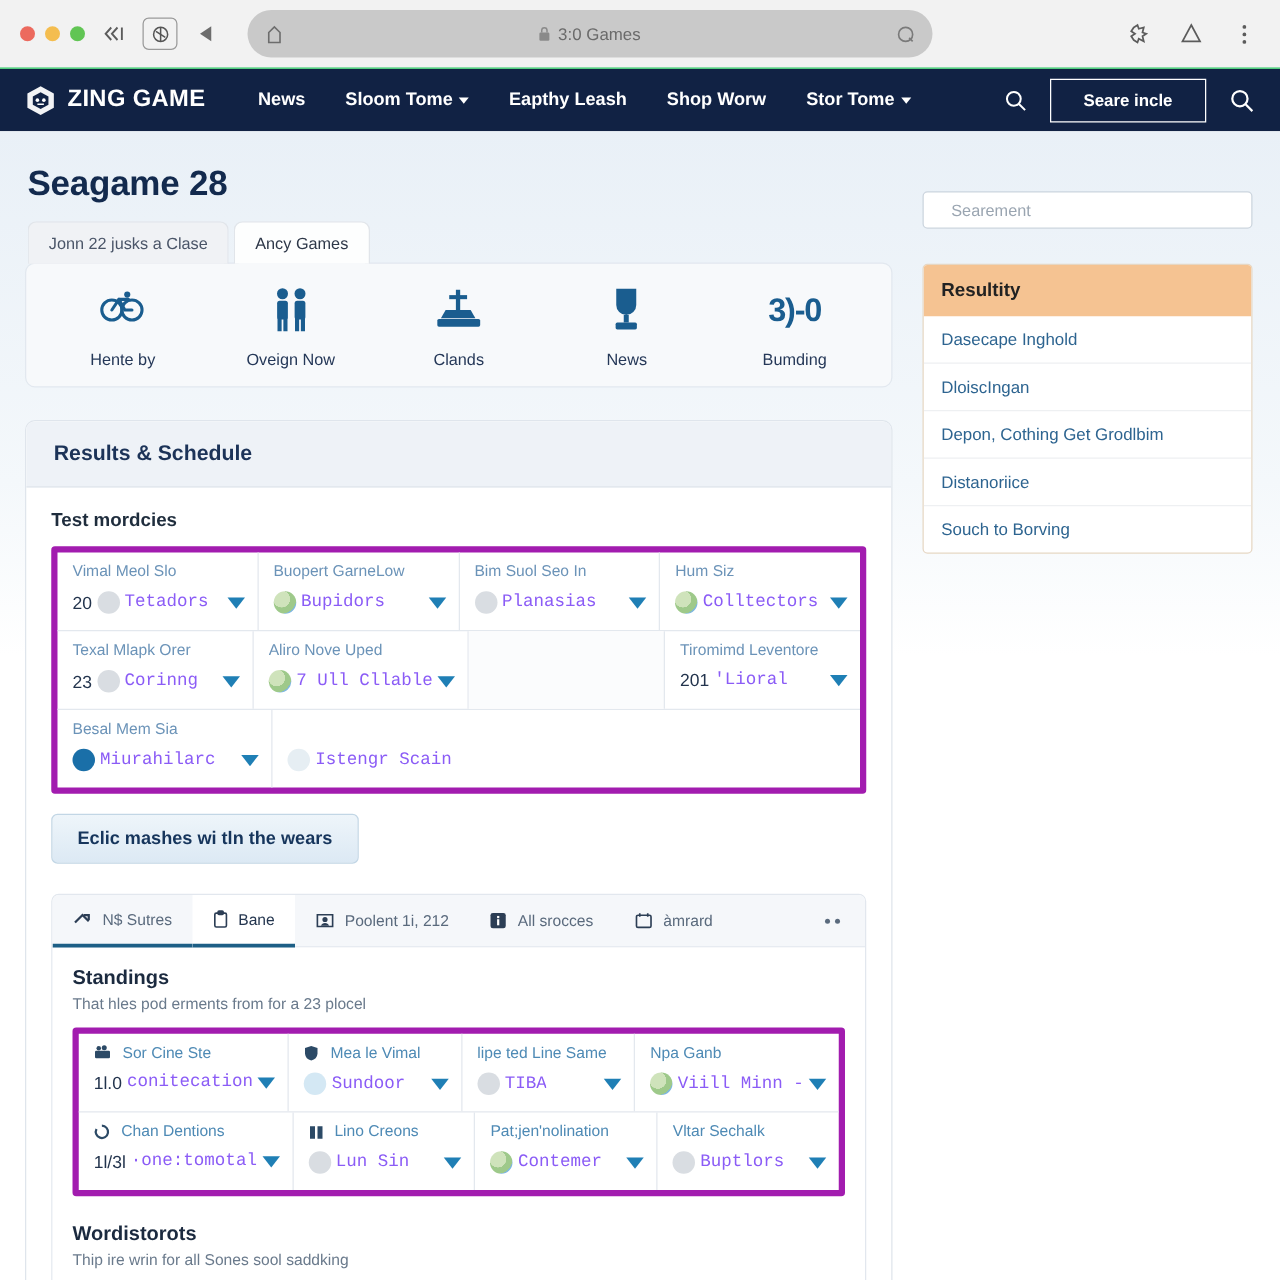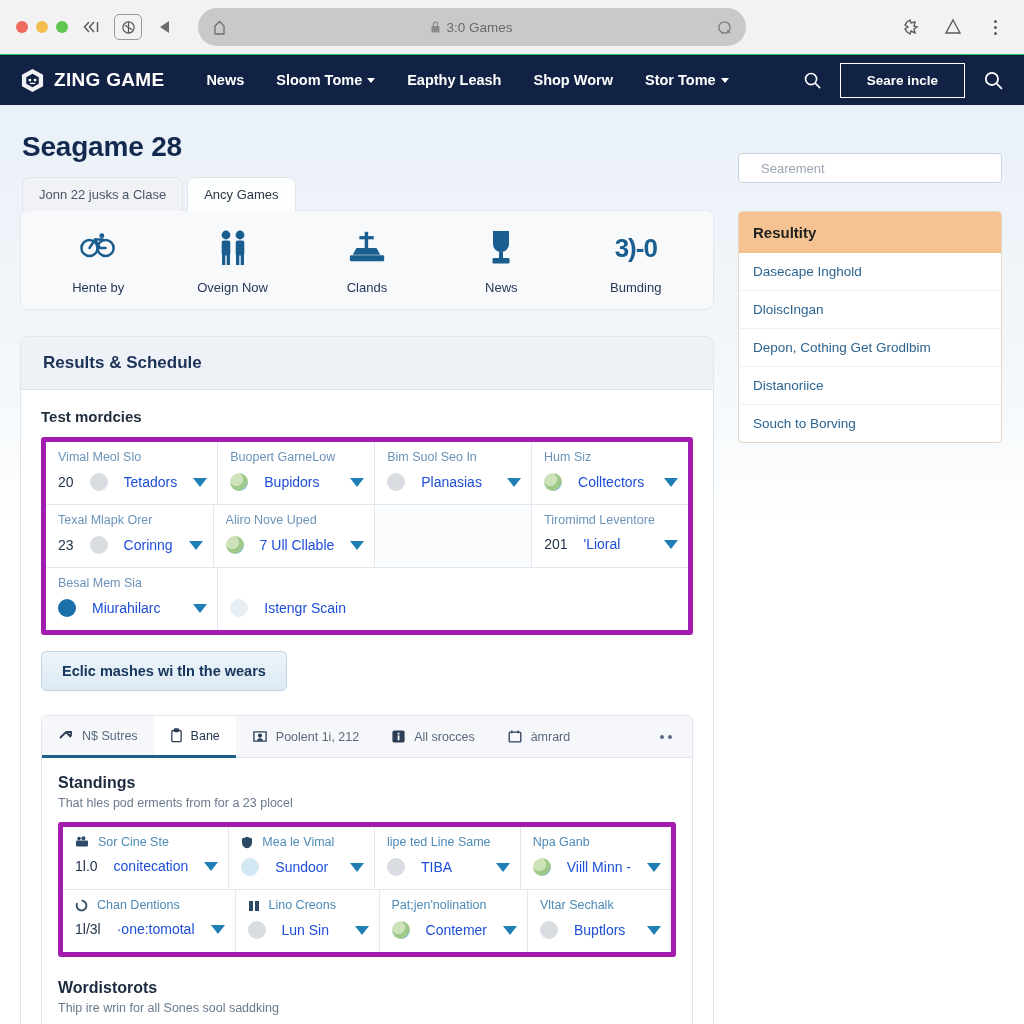--- a/index.html
+++ b/index.html
@@ -151,7 +151,7 @@
   .gcell:last-child { border-right: none; }
   .gcell.empty { background: #fbfcfd; }
   .gl { font-size: 12.5px; color: #6b93b8; margin-bottom: 9px; white-space: nowrap; overflow: hidden; }
-  .gv { display: flex; align-items: center; gap: 16px; }
+  .gv { display: flex; align-items: center; gap: 4px; }
   .gnum { font-size: 14px; color: #23344d; }
   .dot { width: 18px; height: 18px; border-radius: 50%; flex: none; }
   .dot.grey { background: #d9dde2; }

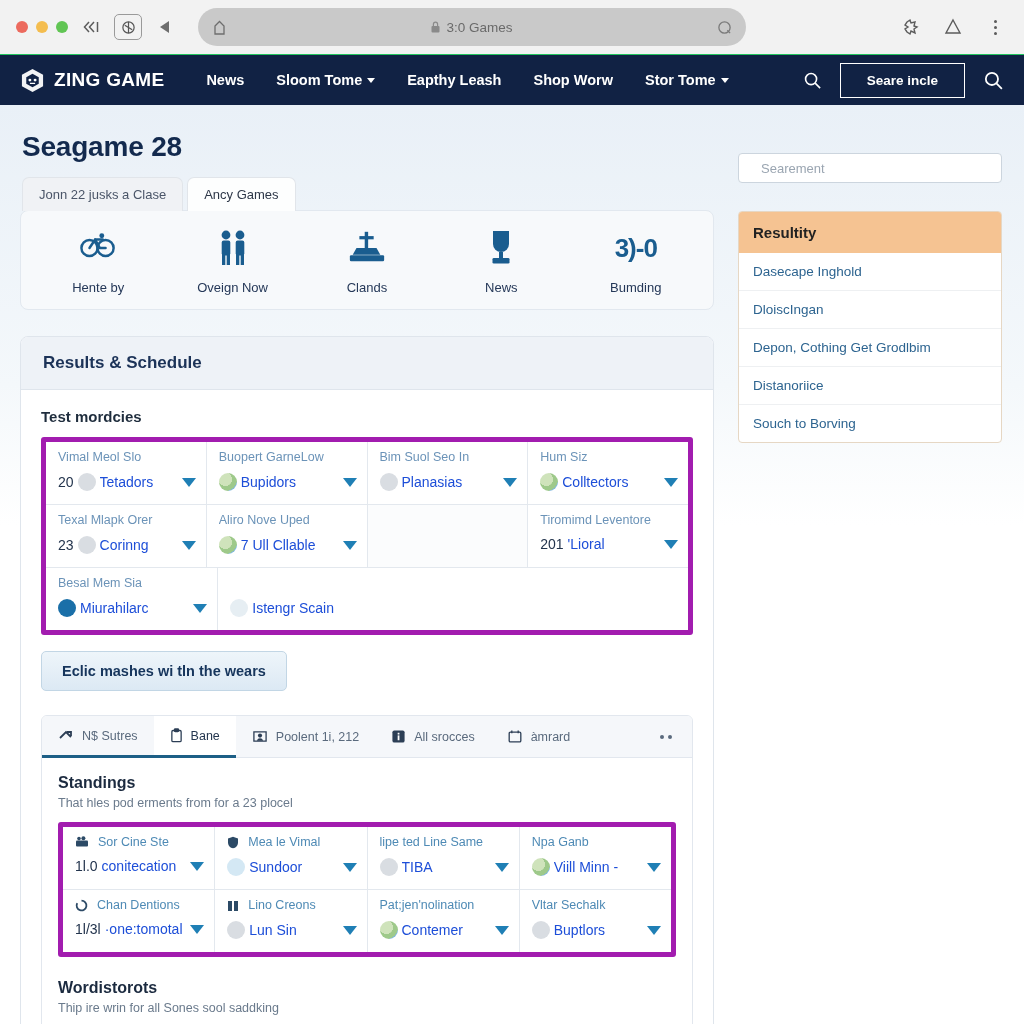--- a/index.html
+++ b/index.html
@@ -159,7 +159,7 @@
   .dot.blue { background: #1a6fa8; }
   .dot.lightblue { background: #d4e8f4; }
   .dot.pale { background: #e6eef3; }
-  .gtxt { font-size: 14px; color: #1d4ed8; white-space: nowrap; overflow: hidden; }
+  .gtxt { font-size: 14px; color: #8b5cf6; white-space: nowrap; overflow: hidden; font-family: Liberation Mono, monospace; }
   .tri {
     margin-left: auto; width: 0; height: 0;
     border-left: 7px solid transparent; border-right: 7px solid transparent;

